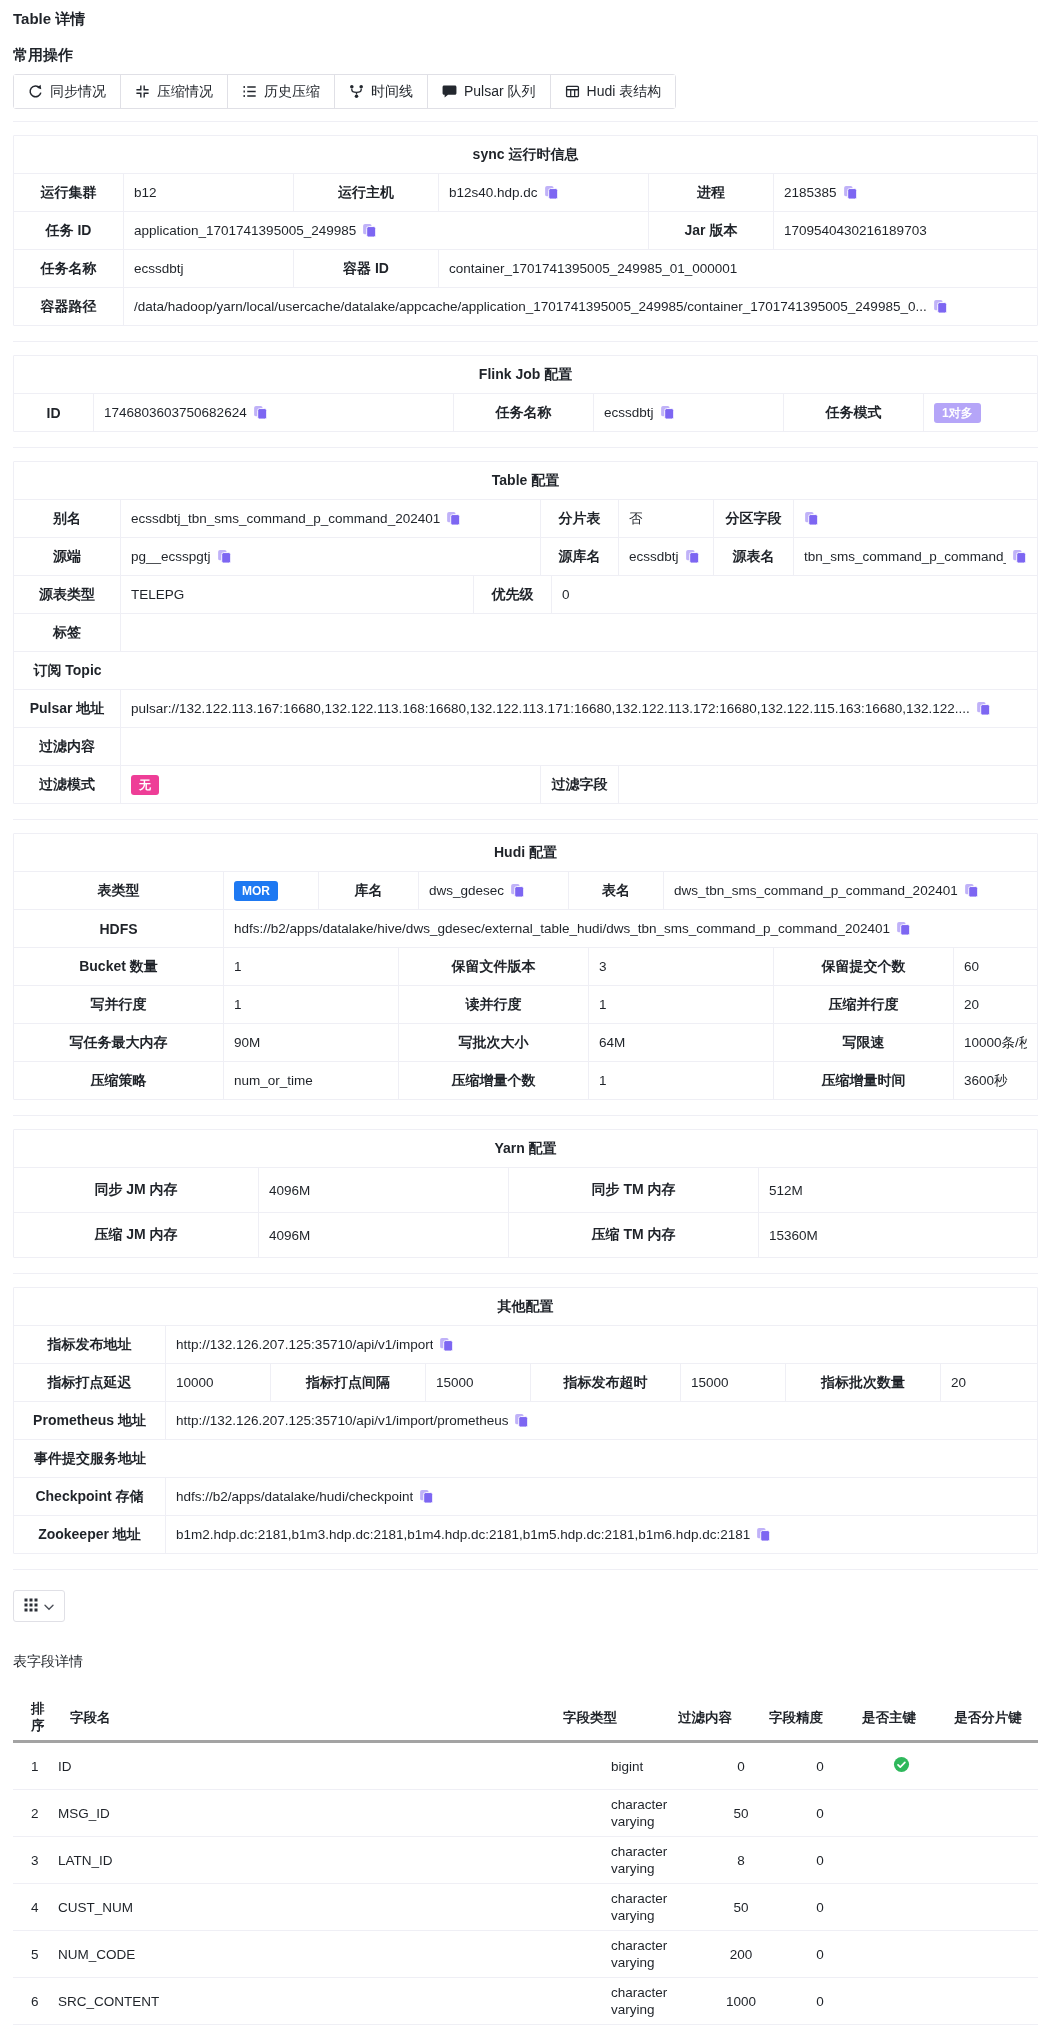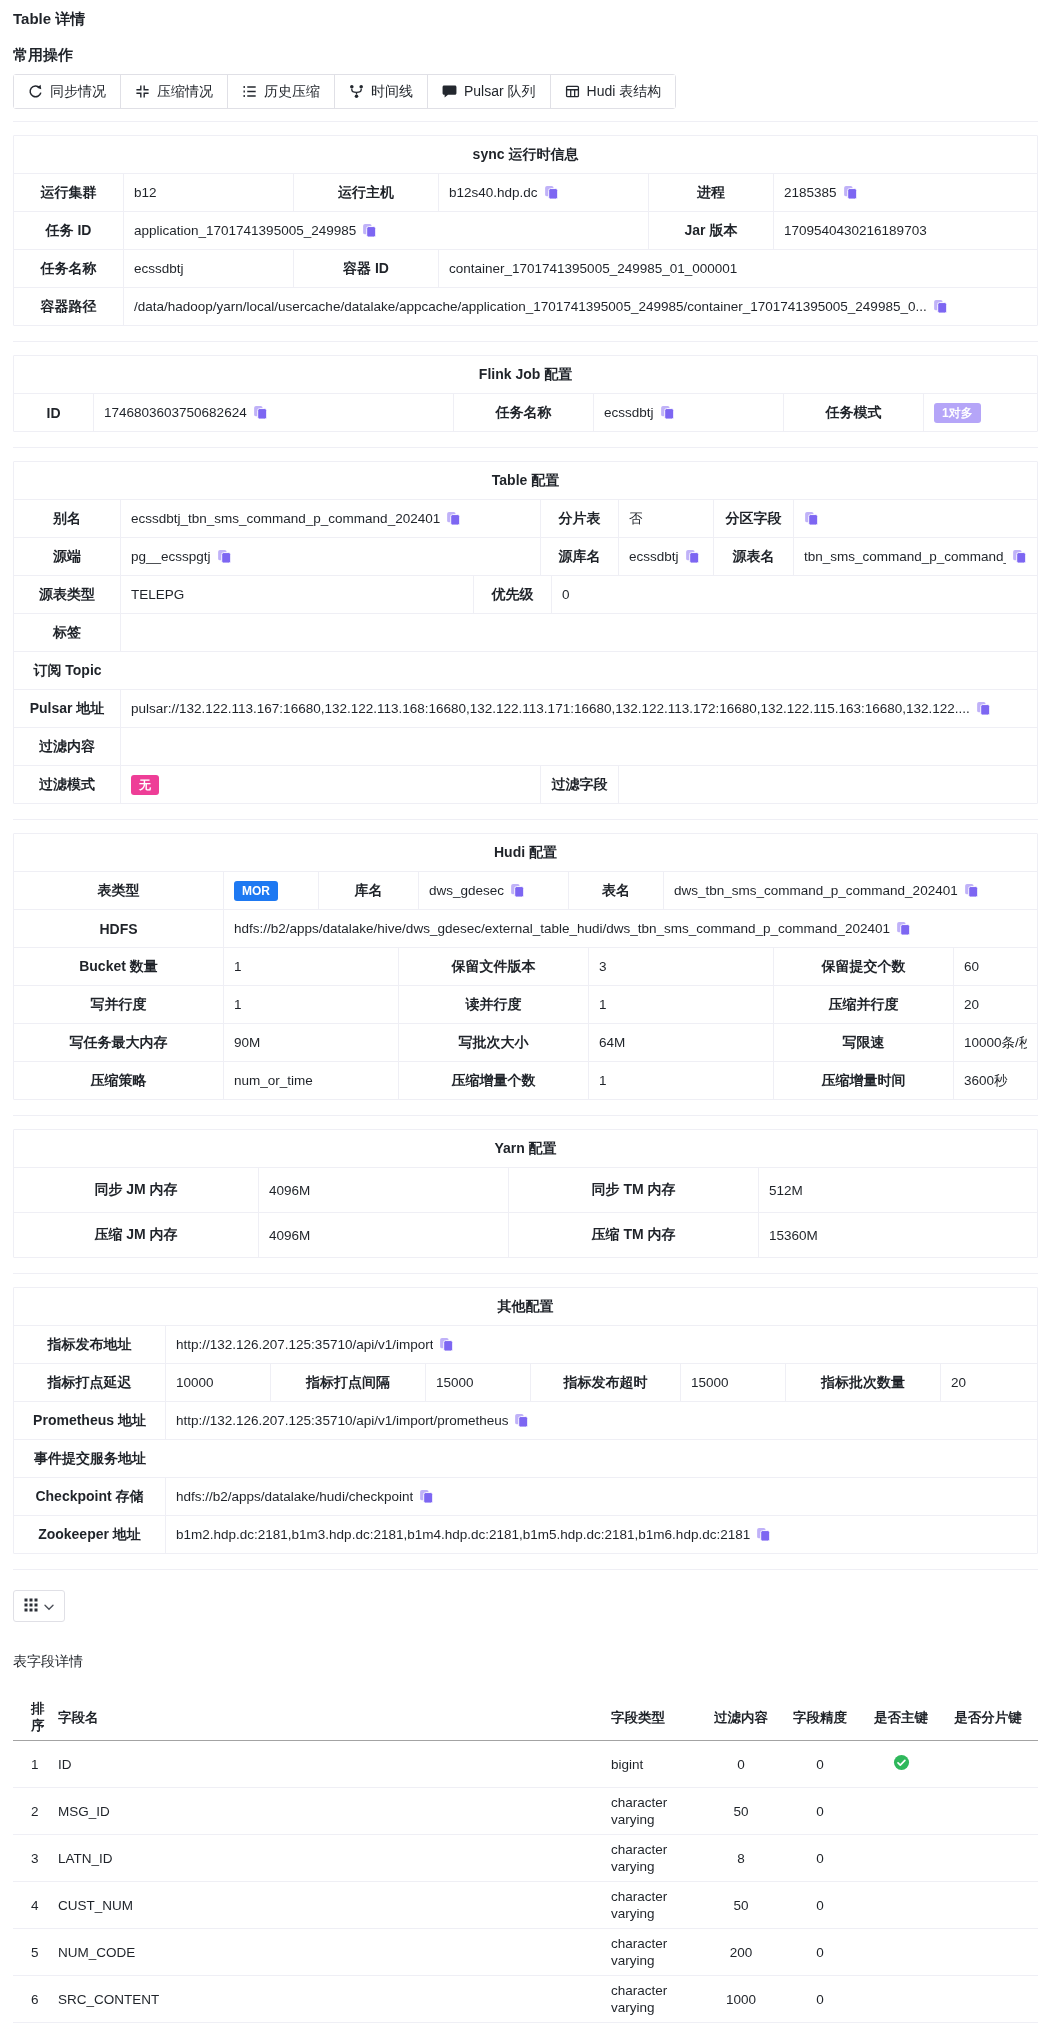--- a/index.html
+++ b/index.html
@@ -44,7 +44,7 @@
   .fields-heading{font-size:14px;margin-top:30px;line-height:18px;}
   .ftable{margin-top:24px;width:1025px;font-size:13.5px;}
   .frow{display:flex;align-items:center;border-bottom:1px solid #efeff5;min-height:46px;}
-  .fhead{min-height:42px;font-weight:600;color:#1f2329;border-bottom:1px solid #a3a3a3;}
+  .fhead{min-height:42px;font-weight:600;color:#1f2329;border-bottom:3px solid #a3a3a3;gap:12px;}
   .fcell{padding:6px 8px 6px 0;box-sizing:border-box;line-height:17px;}
   .c-order{width:45px;padding-left:18px;flex-shrink:0;}
   .c-name{flex:1;min-width:0;}

